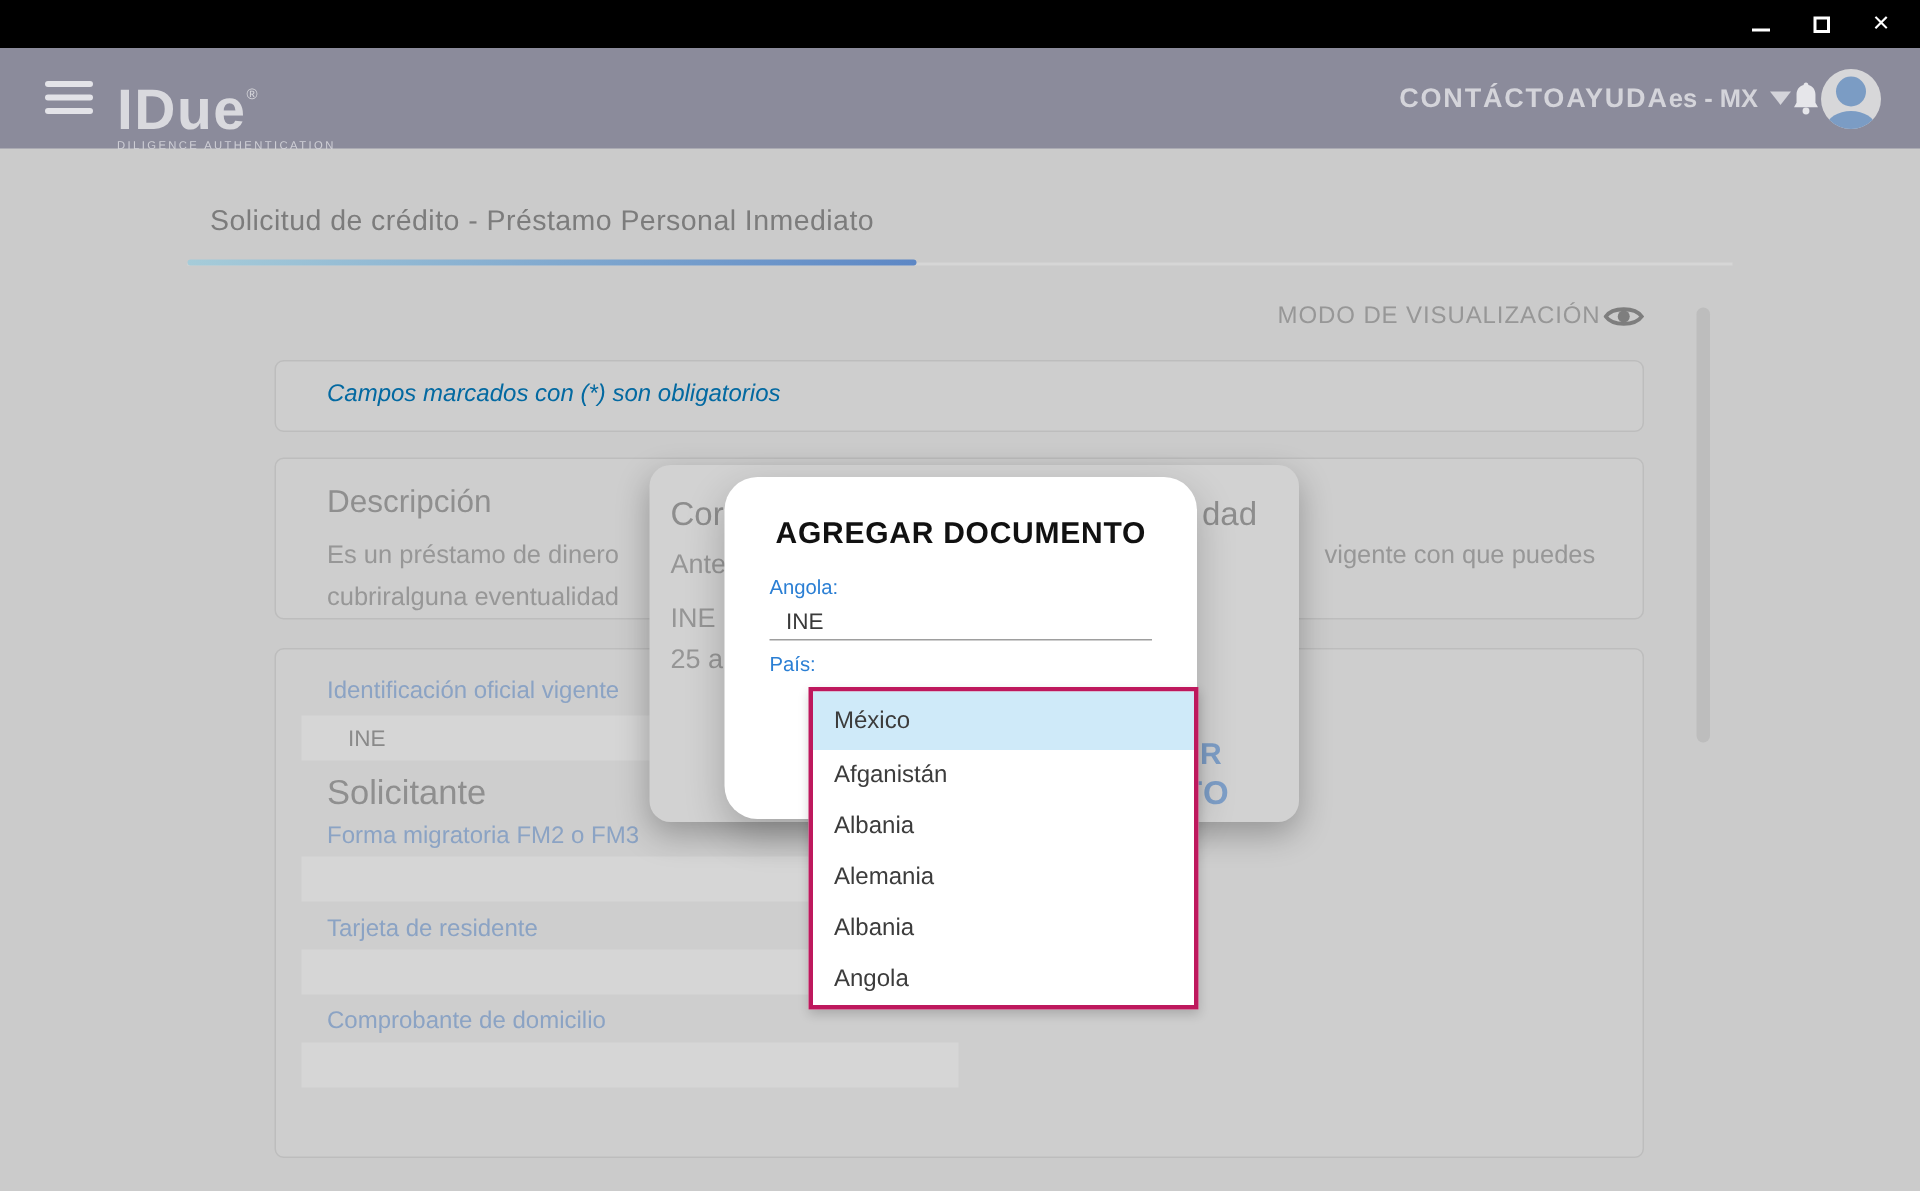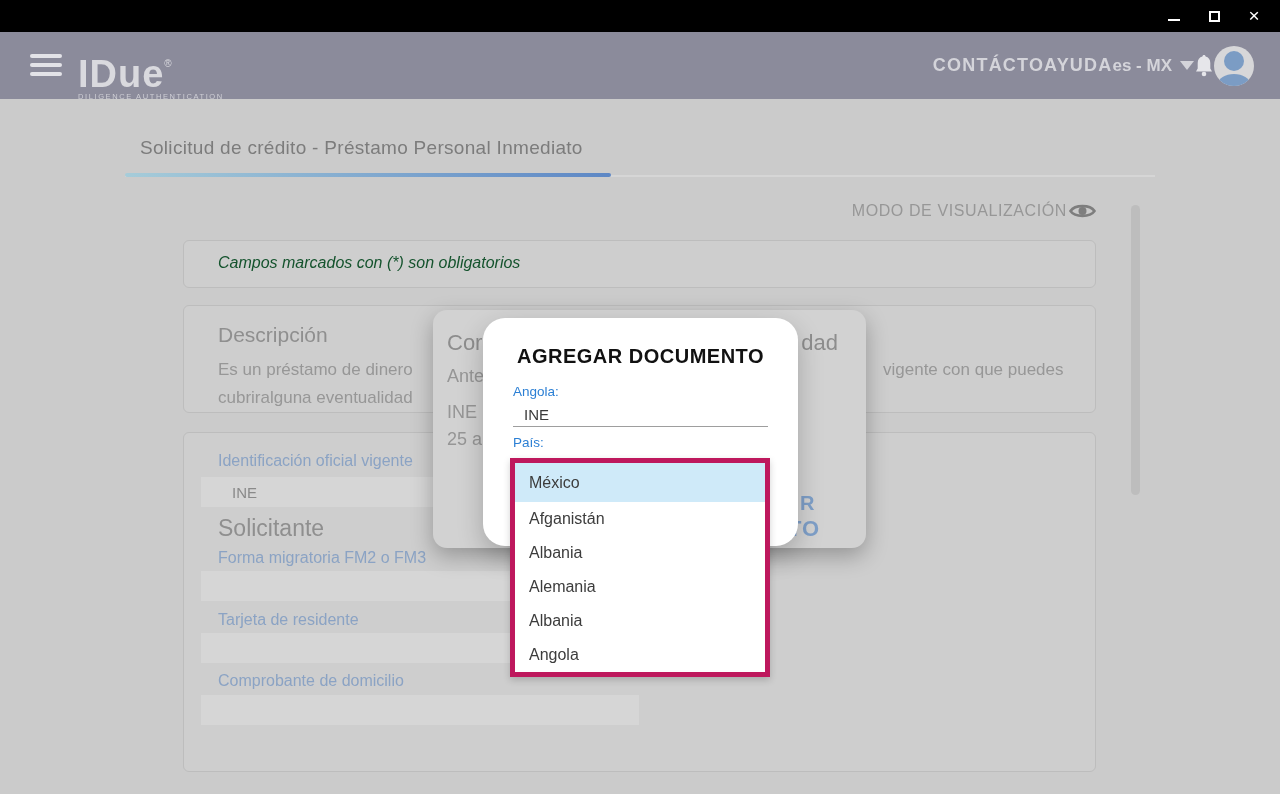--- a/index.html
+++ b/index.html
@@ -46,7 +46,7 @@
 
   .panel { position:absolute; left:183px; width:913px; background:#cecece; border:1px solid #bdbdbd; border-radius:6px; }
   .panel-note { top:240px; height:48px; }
-  .note-text { position:absolute; left:34px; top:13px; font-size:16px; font-style:italic; color:#14532d; }
+  .note-text { position:absolute; left:34px; top:13px; font-size:16px; font-style:italic; color:#0369a1; }
   .panel-desc { top:305px; height:108px; }
   .desc-heading { position:absolute; left:34px; top:17px; font-size:21px; color:#8f8f8f; }
   .desc-l1a { position:absolute; left:34px; top:54px; font-size:17px; color:#979797; }

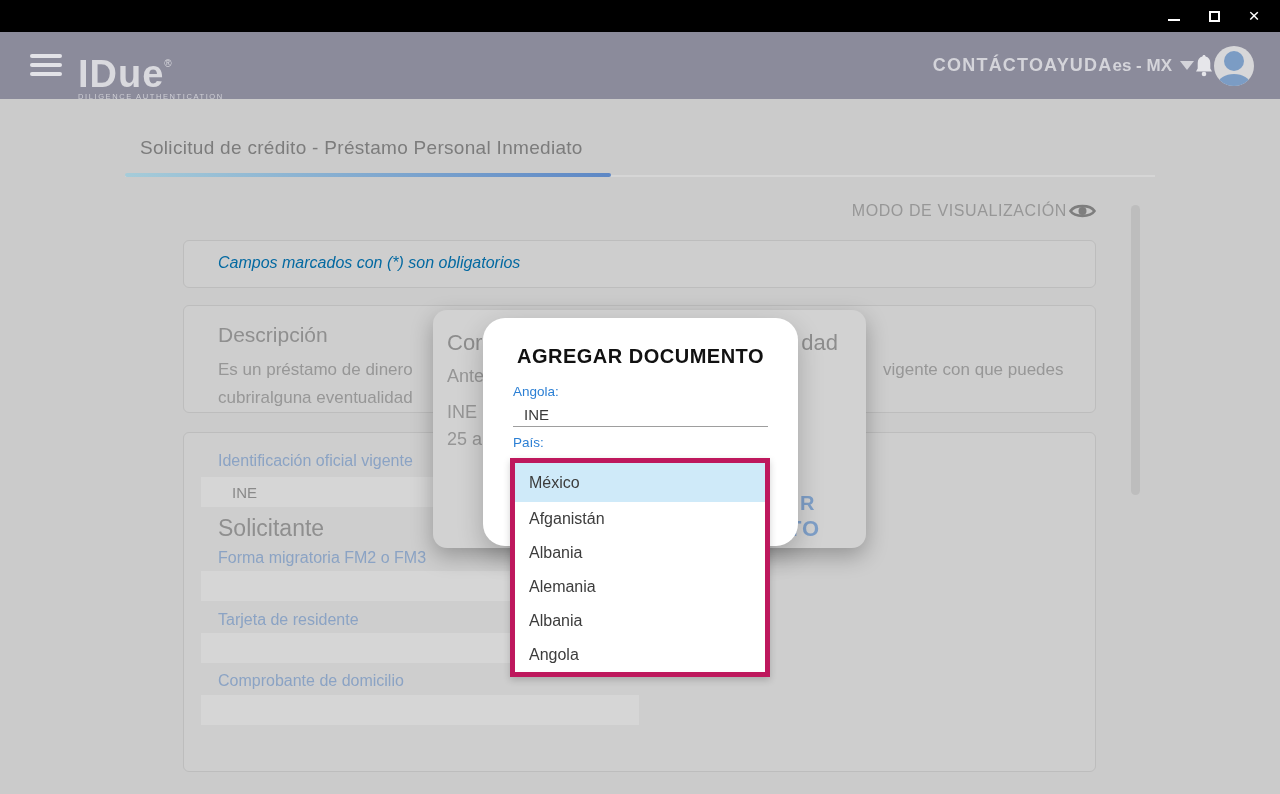--- a/index.html
+++ b/index.html
@@ -80,8 +80,8 @@
                   font-size:15px; color:#3a3a3a; padding-left:11px; background:transparent; outline:none; }
 
   
-  .country-list { position:absolute; left:510px; top:458px; width:260px; background:#fff;
-                  border:5px solid #be185d; box-shadow:0 3px 7px rgba(0,0,0,.18); z-index:15; }
+  .country-list { position:absolute; left:539px; top:458px; width:260px; background:#fff;
+                  border:3px solid #be185d; box-shadow:0 3px 7px rgba(0,0,0,.18); z-index:15; }
   .country-option { height:34px; display:flex; align-items:center; padding-left:14px;
                     font-size:16px; color:#3c3c3c; cursor:pointer; }
   .country-option.selected { height:39px; background:#cfeaf9; }

